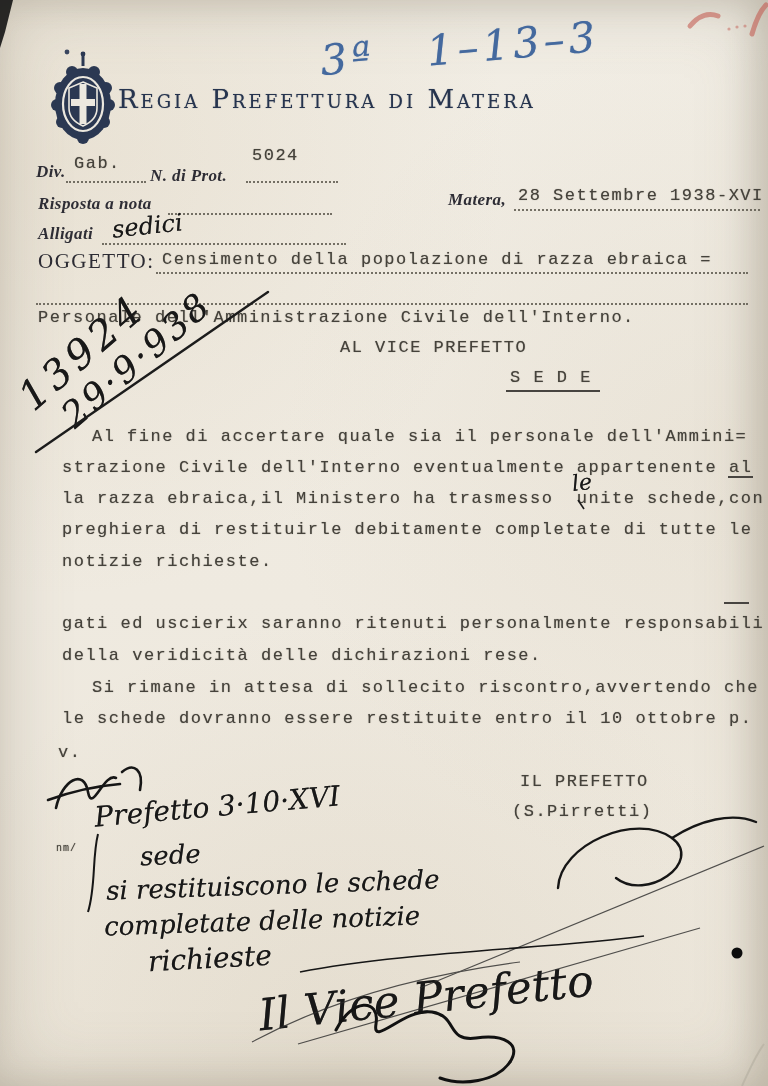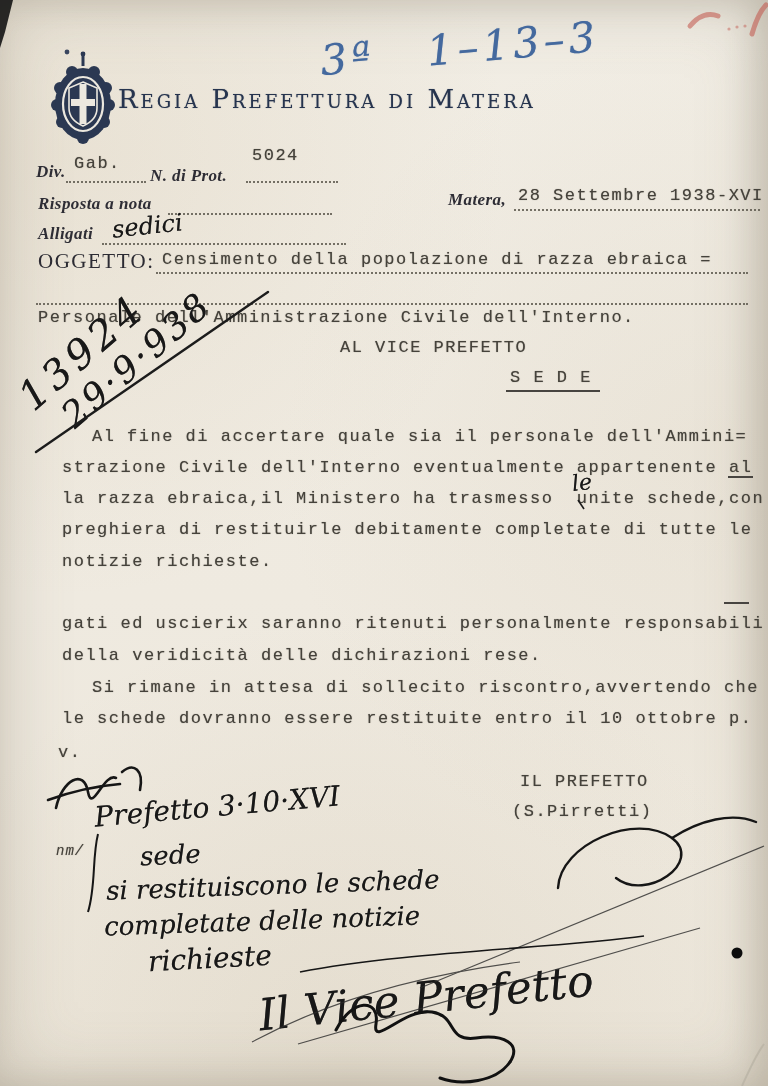--- a/index.html
+++ b/index.html
@@ -17,7 +17,7 @@
   
   .tw{font-family:"Liberation Mono","DejaVu Sans Mono",monospace;font-size:17px;
       letter-spacing:1.5px;color:#45423b;text-shadow:0 0 1px rgba(70,64,55,.55);text-align:right;}
-  .tw-sm{font-size:14px;letter-spacing:1px;font-style:italic;}
+  .tw-sm{font-size:10px;letter-spacing:1px;}
   
   .lbl{font-family:"Liberation Serif","DejaVu Serif",serif;font-style:italic;font-weight:700;
        font-size:17px;color:#2e2d35;letter-spacing:.4px;}

